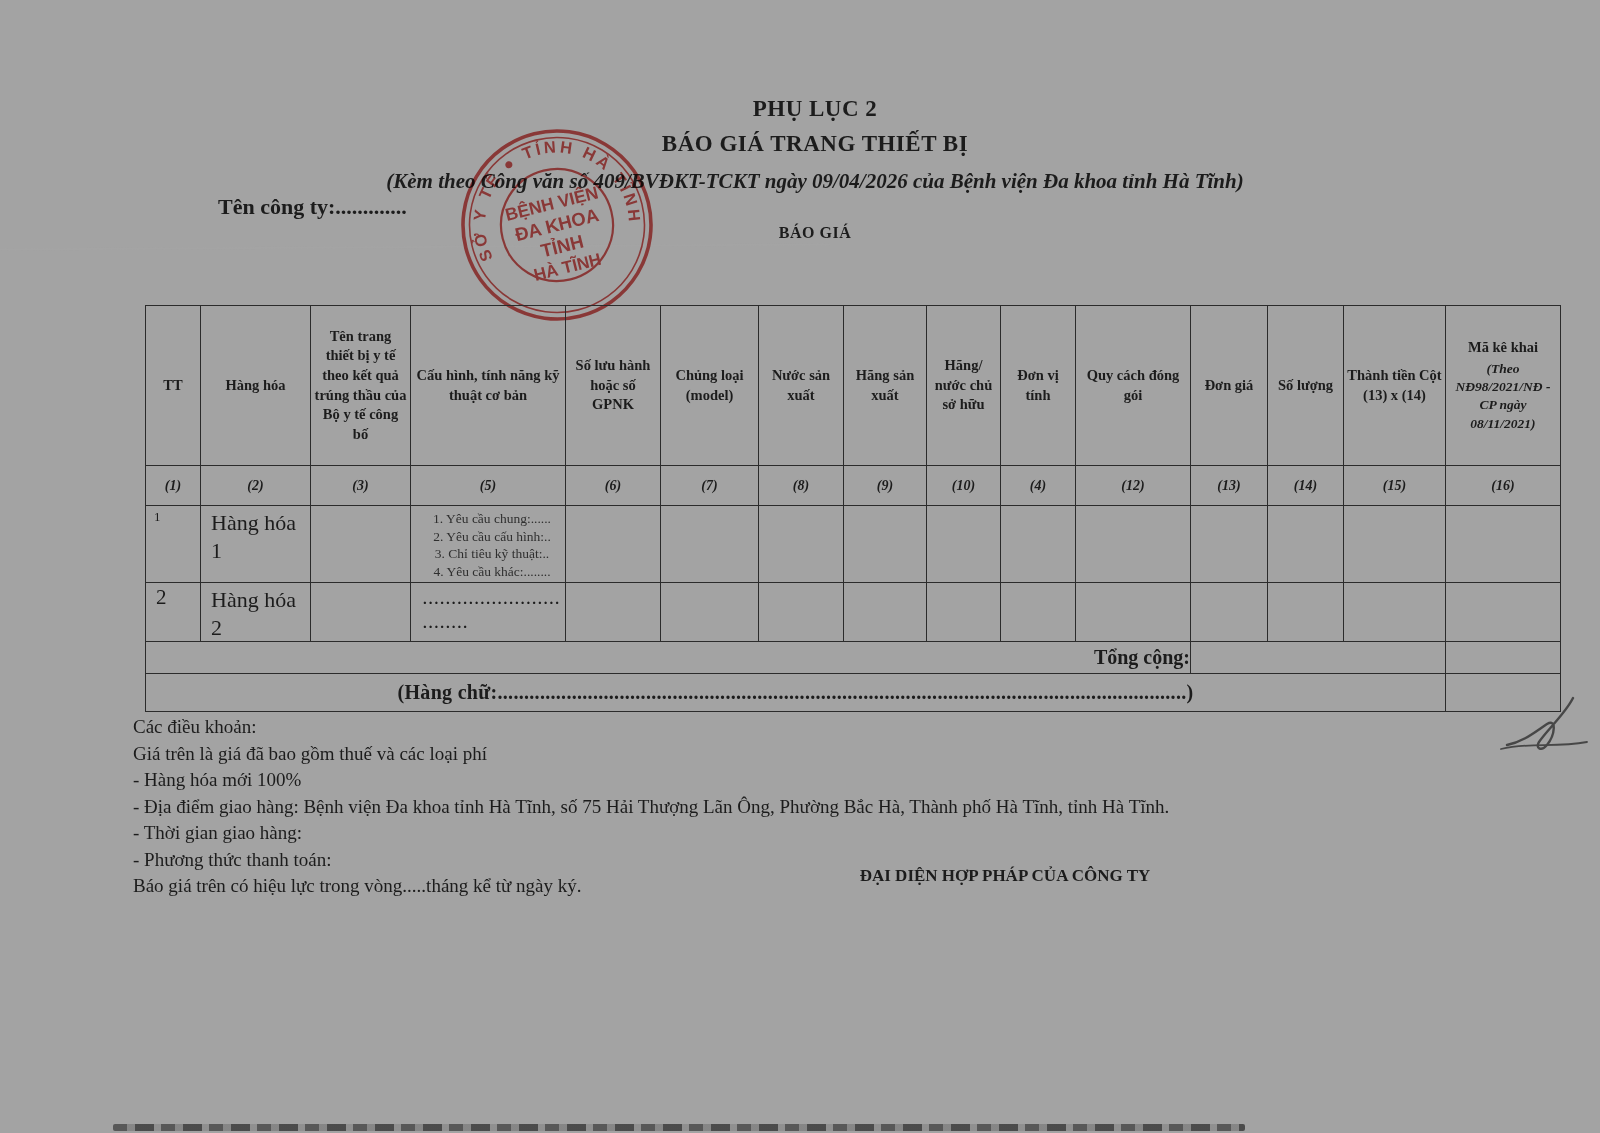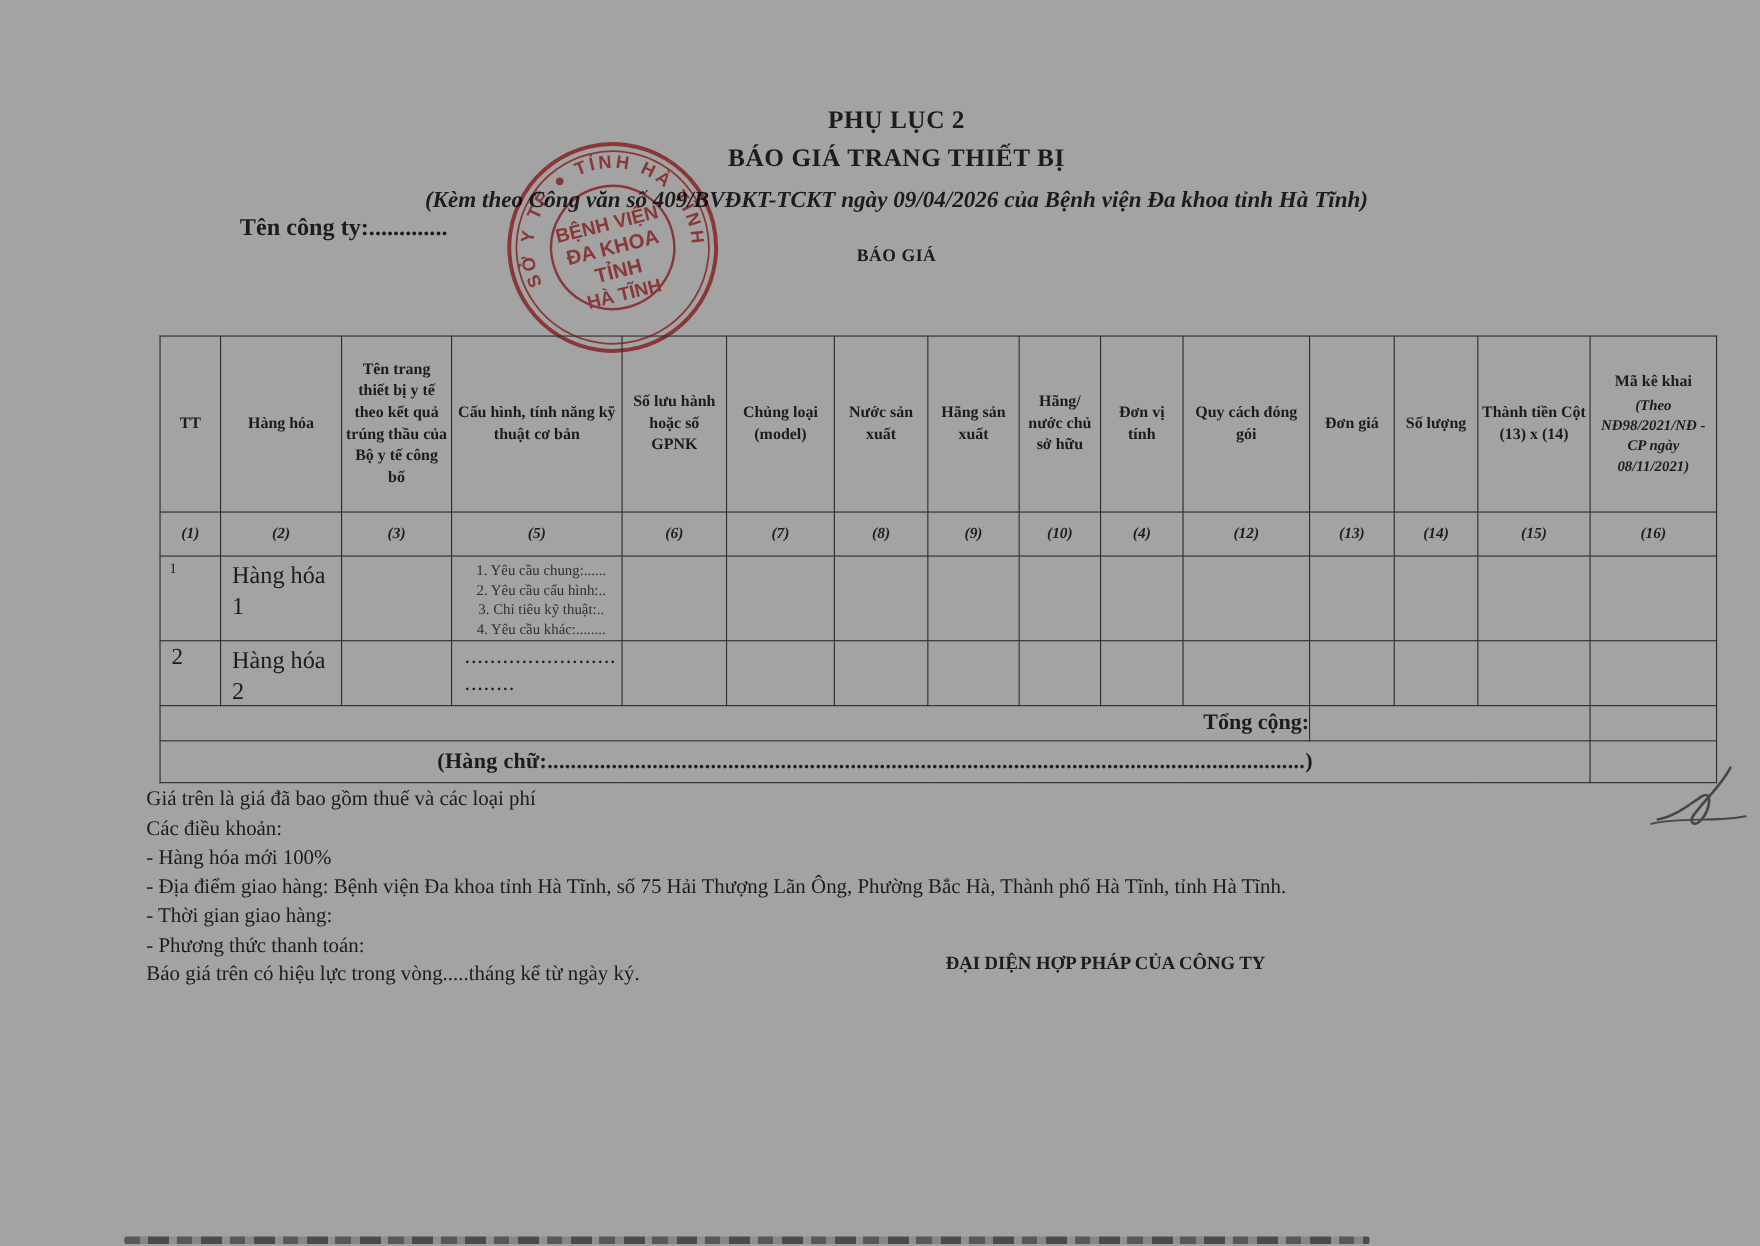--- a/index.html
+++ b/index.html
@@ -200,8 +200,8 @@
   </table>
 
   <div class="terms">
+    <div>Các điều khoản:</div>
     <div>Giá trên là giá đã bao gồm thuế và các loại phí</div>
-    <div>Các điều khoản:</div>
     <div>- Hàng hóa mới 100%</div>
     <div>- Địa điểm giao hàng: Bệnh viện Đa khoa tỉnh Hà Tĩnh, số 75 Hải Thượng Lãn Ông, Phường Bắc Hà, Thành phố Hà Tĩnh, tỉnh Hà Tĩnh.</div>
     <div>- Thời gian giao hàng:</div>

